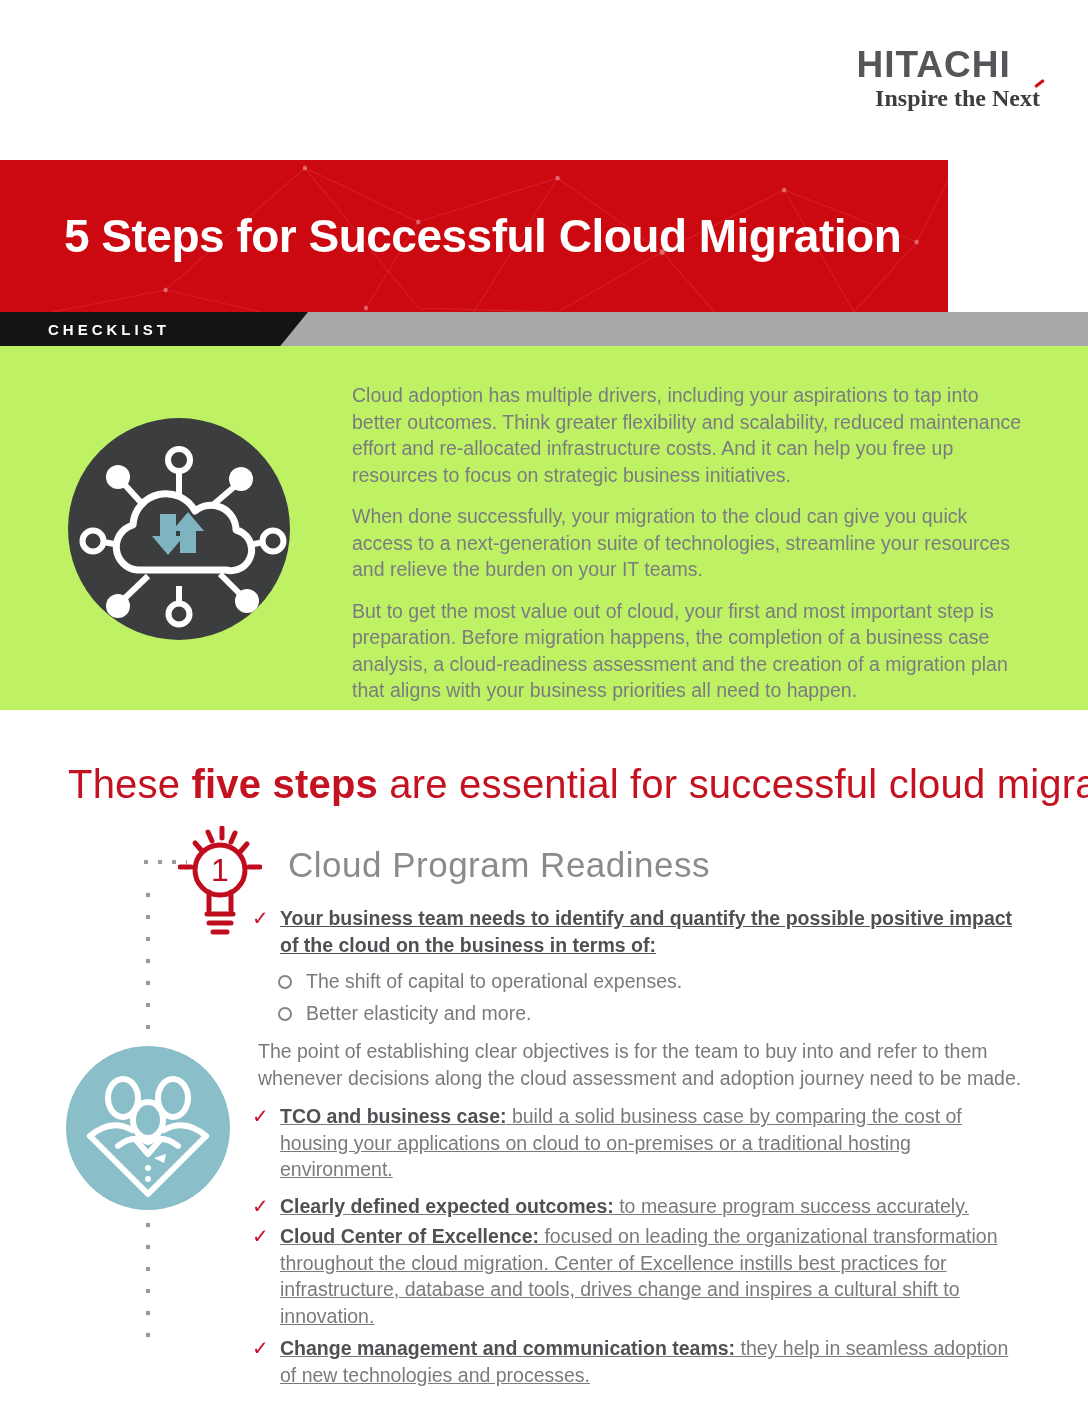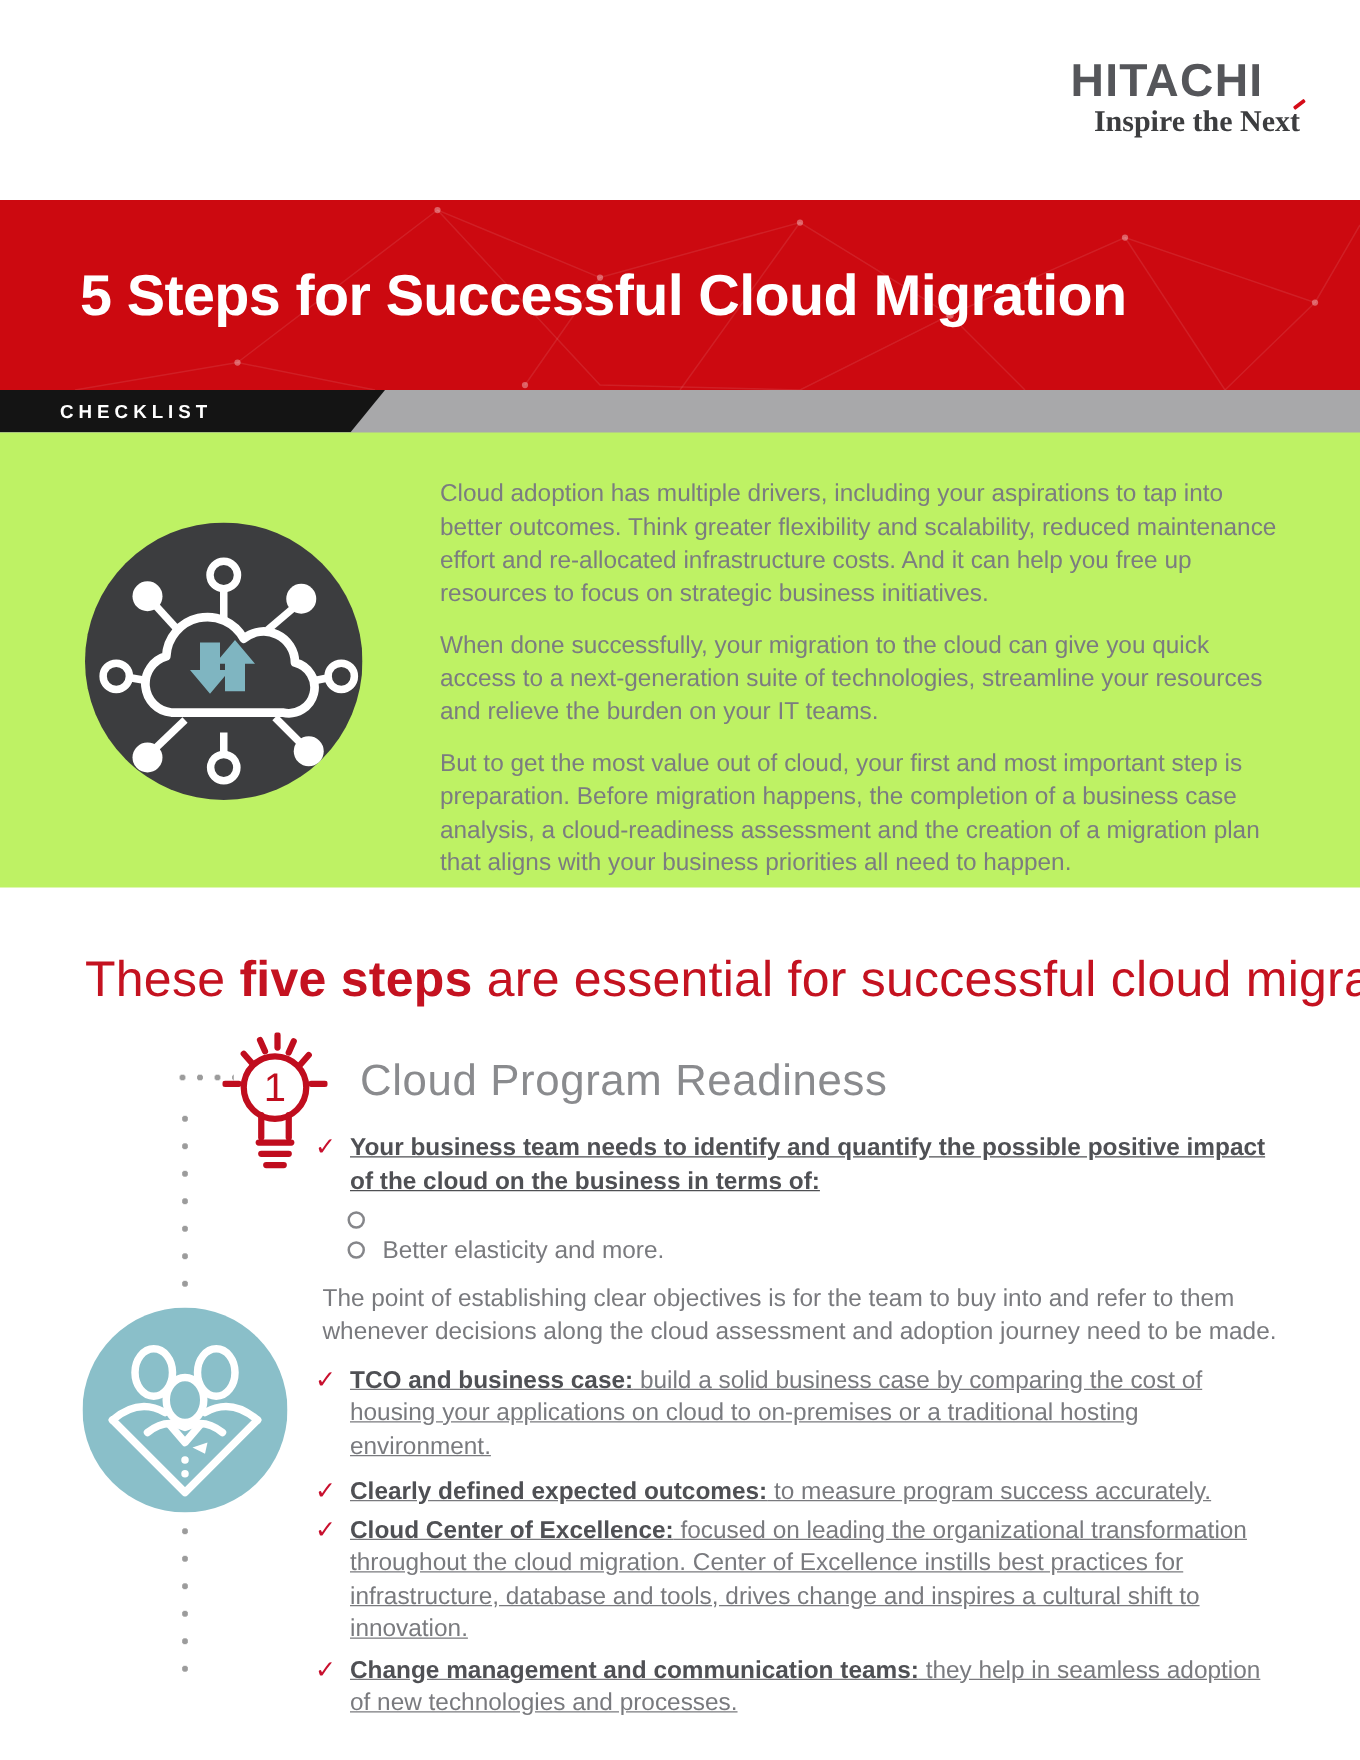--- a/index.html
+++ b/index.html
@@ -16,7 +16,7 @@
            background:#d50c18;transform:rotate(-38deg);border-radius:1px;}
 
   
-  .banner{position:absolute;top:160px;left:0;width:1088px;height:152px;background:#cc0910;overflow:hidden;}
+  .banner{position:absolute;top:160px;left:0;width:948px;height:152px;background:#cc0910;overflow:hidden;}
   .banner svg.net{position:absolute;inset:0;width:100%;height:100%;}
   .banner-title{position:absolute;left:64px;top:50%;transform:translateY(-50%);
     color:#ffffff;font-size:46px;font-weight:700;letter-spacing:-0.5px;white-space:nowrap;}

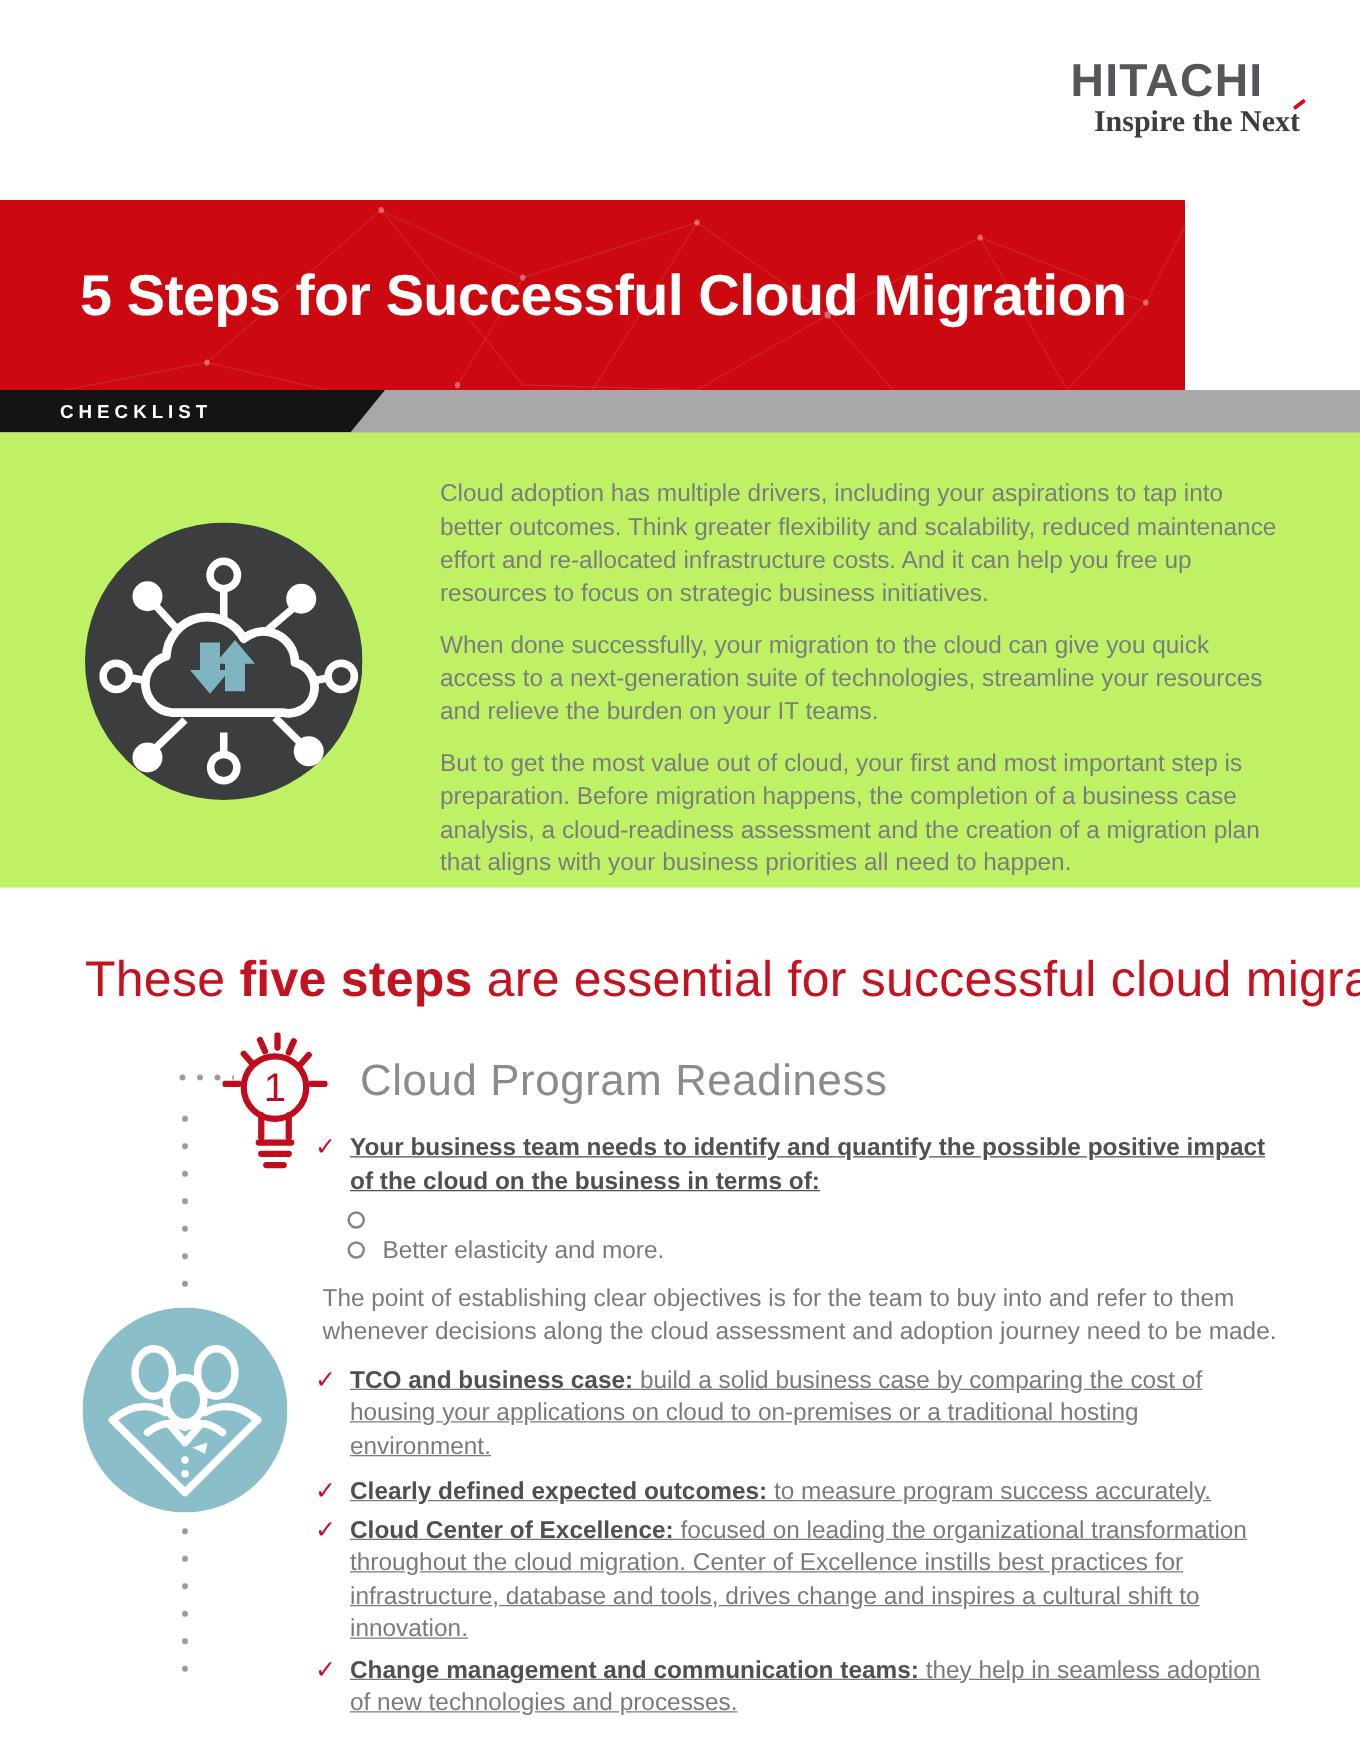--- a/index.html
+++ b/index.html
@@ -199,6 +199,7 @@
     <ul class="subbullets">
       <li>
           <span class="ocircle"></span>
+          <span>The shift of capital to operational expenses.</span>
         </li>
       <li>
           <span class="ocircle"></span>

